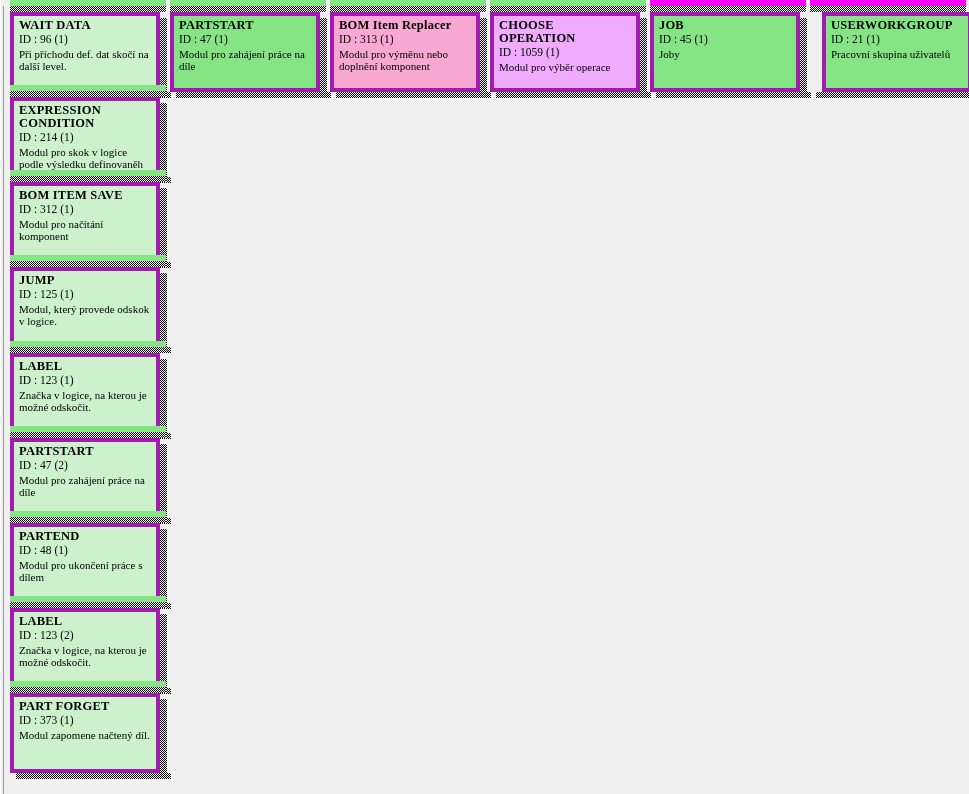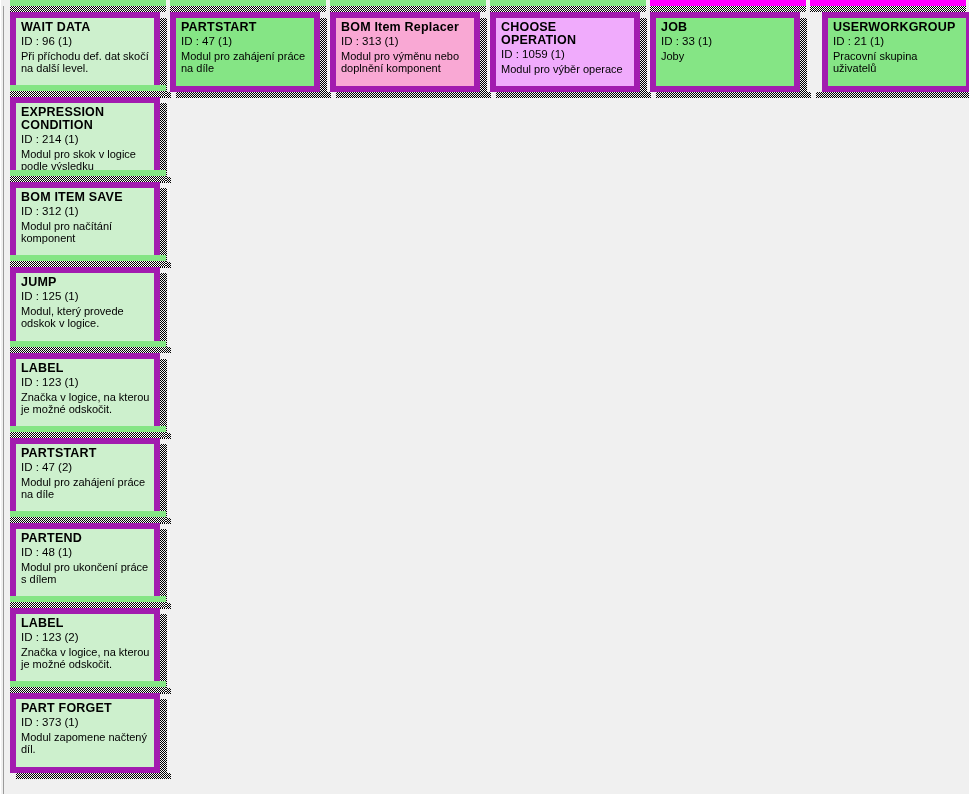--- a/index.html
+++ b/index.html
@@ -75,9 +75,10 @@
   .card-body {
     position: absolute;
     box-sizing: border-box;
-    border: 6px solid #a21caf;
+    border: 4px solid #a21caf;
     overflow: hidden;
     padding: 2px 4px 2px 5px;
+    font-family: Liberation Serif, serif;
   }
   .card-title {
     font-weight: bold;

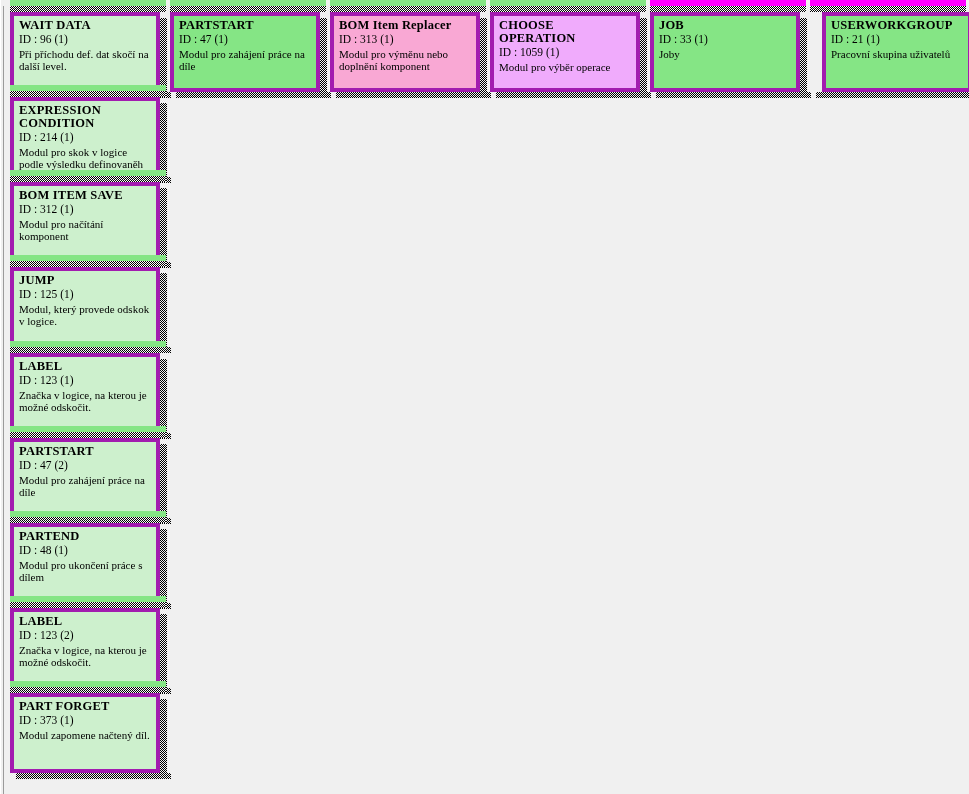--- a/index.html
+++ b/index.html
@@ -160,7 +160,7 @@
       <div class="card-shadow" style="left: 10px; top: 92px; width: 155px; height: 6px;"></div>
       <div class="card-body" style="left: 4px; top: 12px; width: 150px; height: 80px; background: rgb(133, 229, 133);">
         <div class="card-title">JOB</div>
-        <div class="card-id">ID : 33 (1)</div>
+        <div class="card-id">ID : 45 (1)</div>
         <div class="card-desc">Joby</div>
       </div>
     </div>

